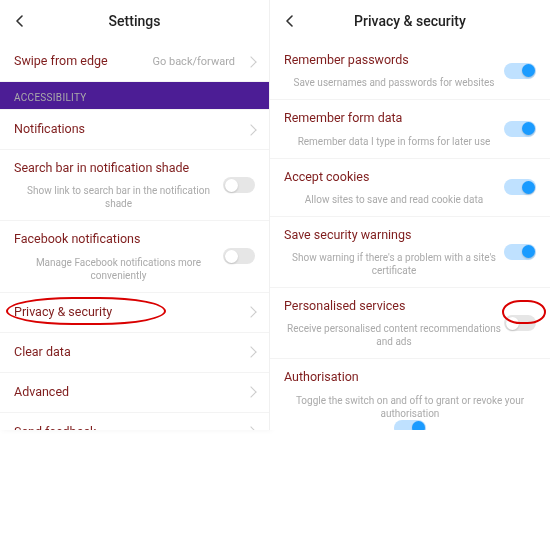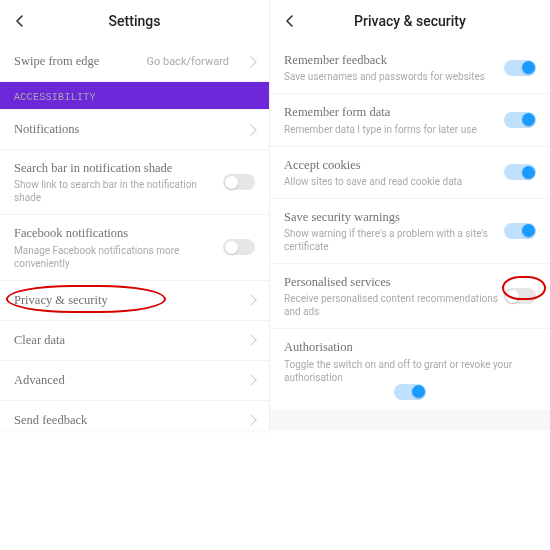--- a/index.html
+++ b/index.html
@@ -68,9 +68,8 @@
     }
     .row .main {
       font-size: 12.5px;
-      color: #737373;
+      color: #7f1d1d;
       line-height: 1.3;
-      font-family: Liberation Serif, serif;
     }
     .row .sub {
       font-size: 10px;

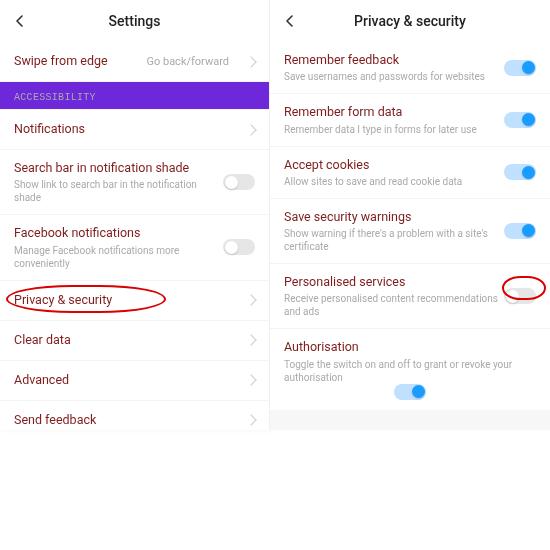--- a/index.html
+++ b/index.html
@@ -80,7 +80,7 @@
     .row .right {
       display: flex;
       align-items: center;
-      gap: 18px;
+      gap: 12px;
     }
     .row .value {
       font-size: 11px;

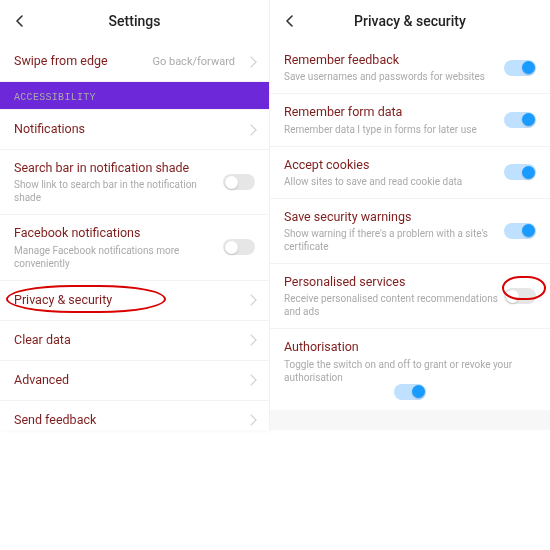--- a/index.html
+++ b/index.html
@@ -256,7 +256,7 @@
 
     <div class="row">
       <div class="labels">
-        <div class="main">Remember feedback</div>
+        <div class="main">Remember passwords</div>
         <div class="sub">Save usernames and passwords for websites</div>
       </div>
       <div class="right">

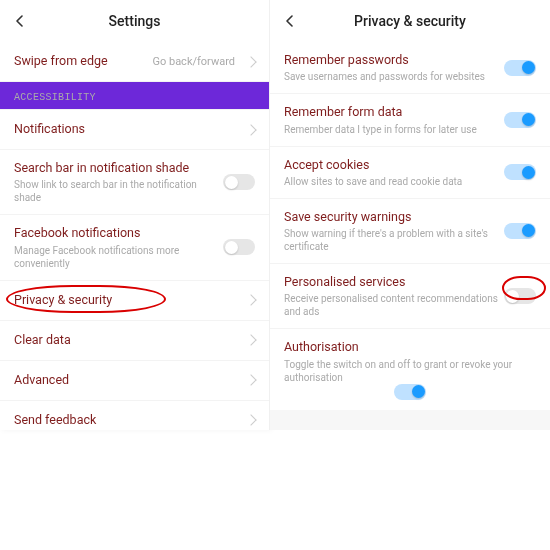--- a/index.html
+++ b/index.html
@@ -75,7 +75,8 @@
       font-size: 10px;
       color: #aaa;
       line-height: 1.3;
-      margin-top: 2px;
+      margin-top: 8px;
+      text-align: center;
     }
     .row .right {
       display: flex;

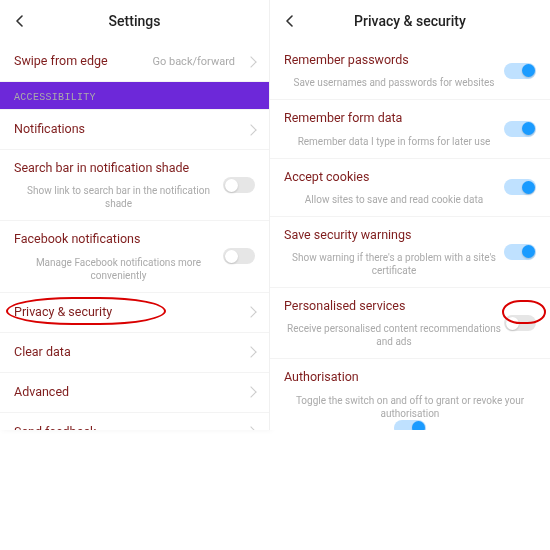--- a/index.html
+++ b/index.html
@@ -99,8 +99,7 @@
       color: #aaa;
       letter-spacing: 0.3px;
       border-bottom: 1px solid #f3f3f3;
-      background: #6d28d9;
-      font-family: Liberation Mono, monospace;
+      background: #4c1d95;
     }
     .toggle {
       width: 32px; height: 16px;

